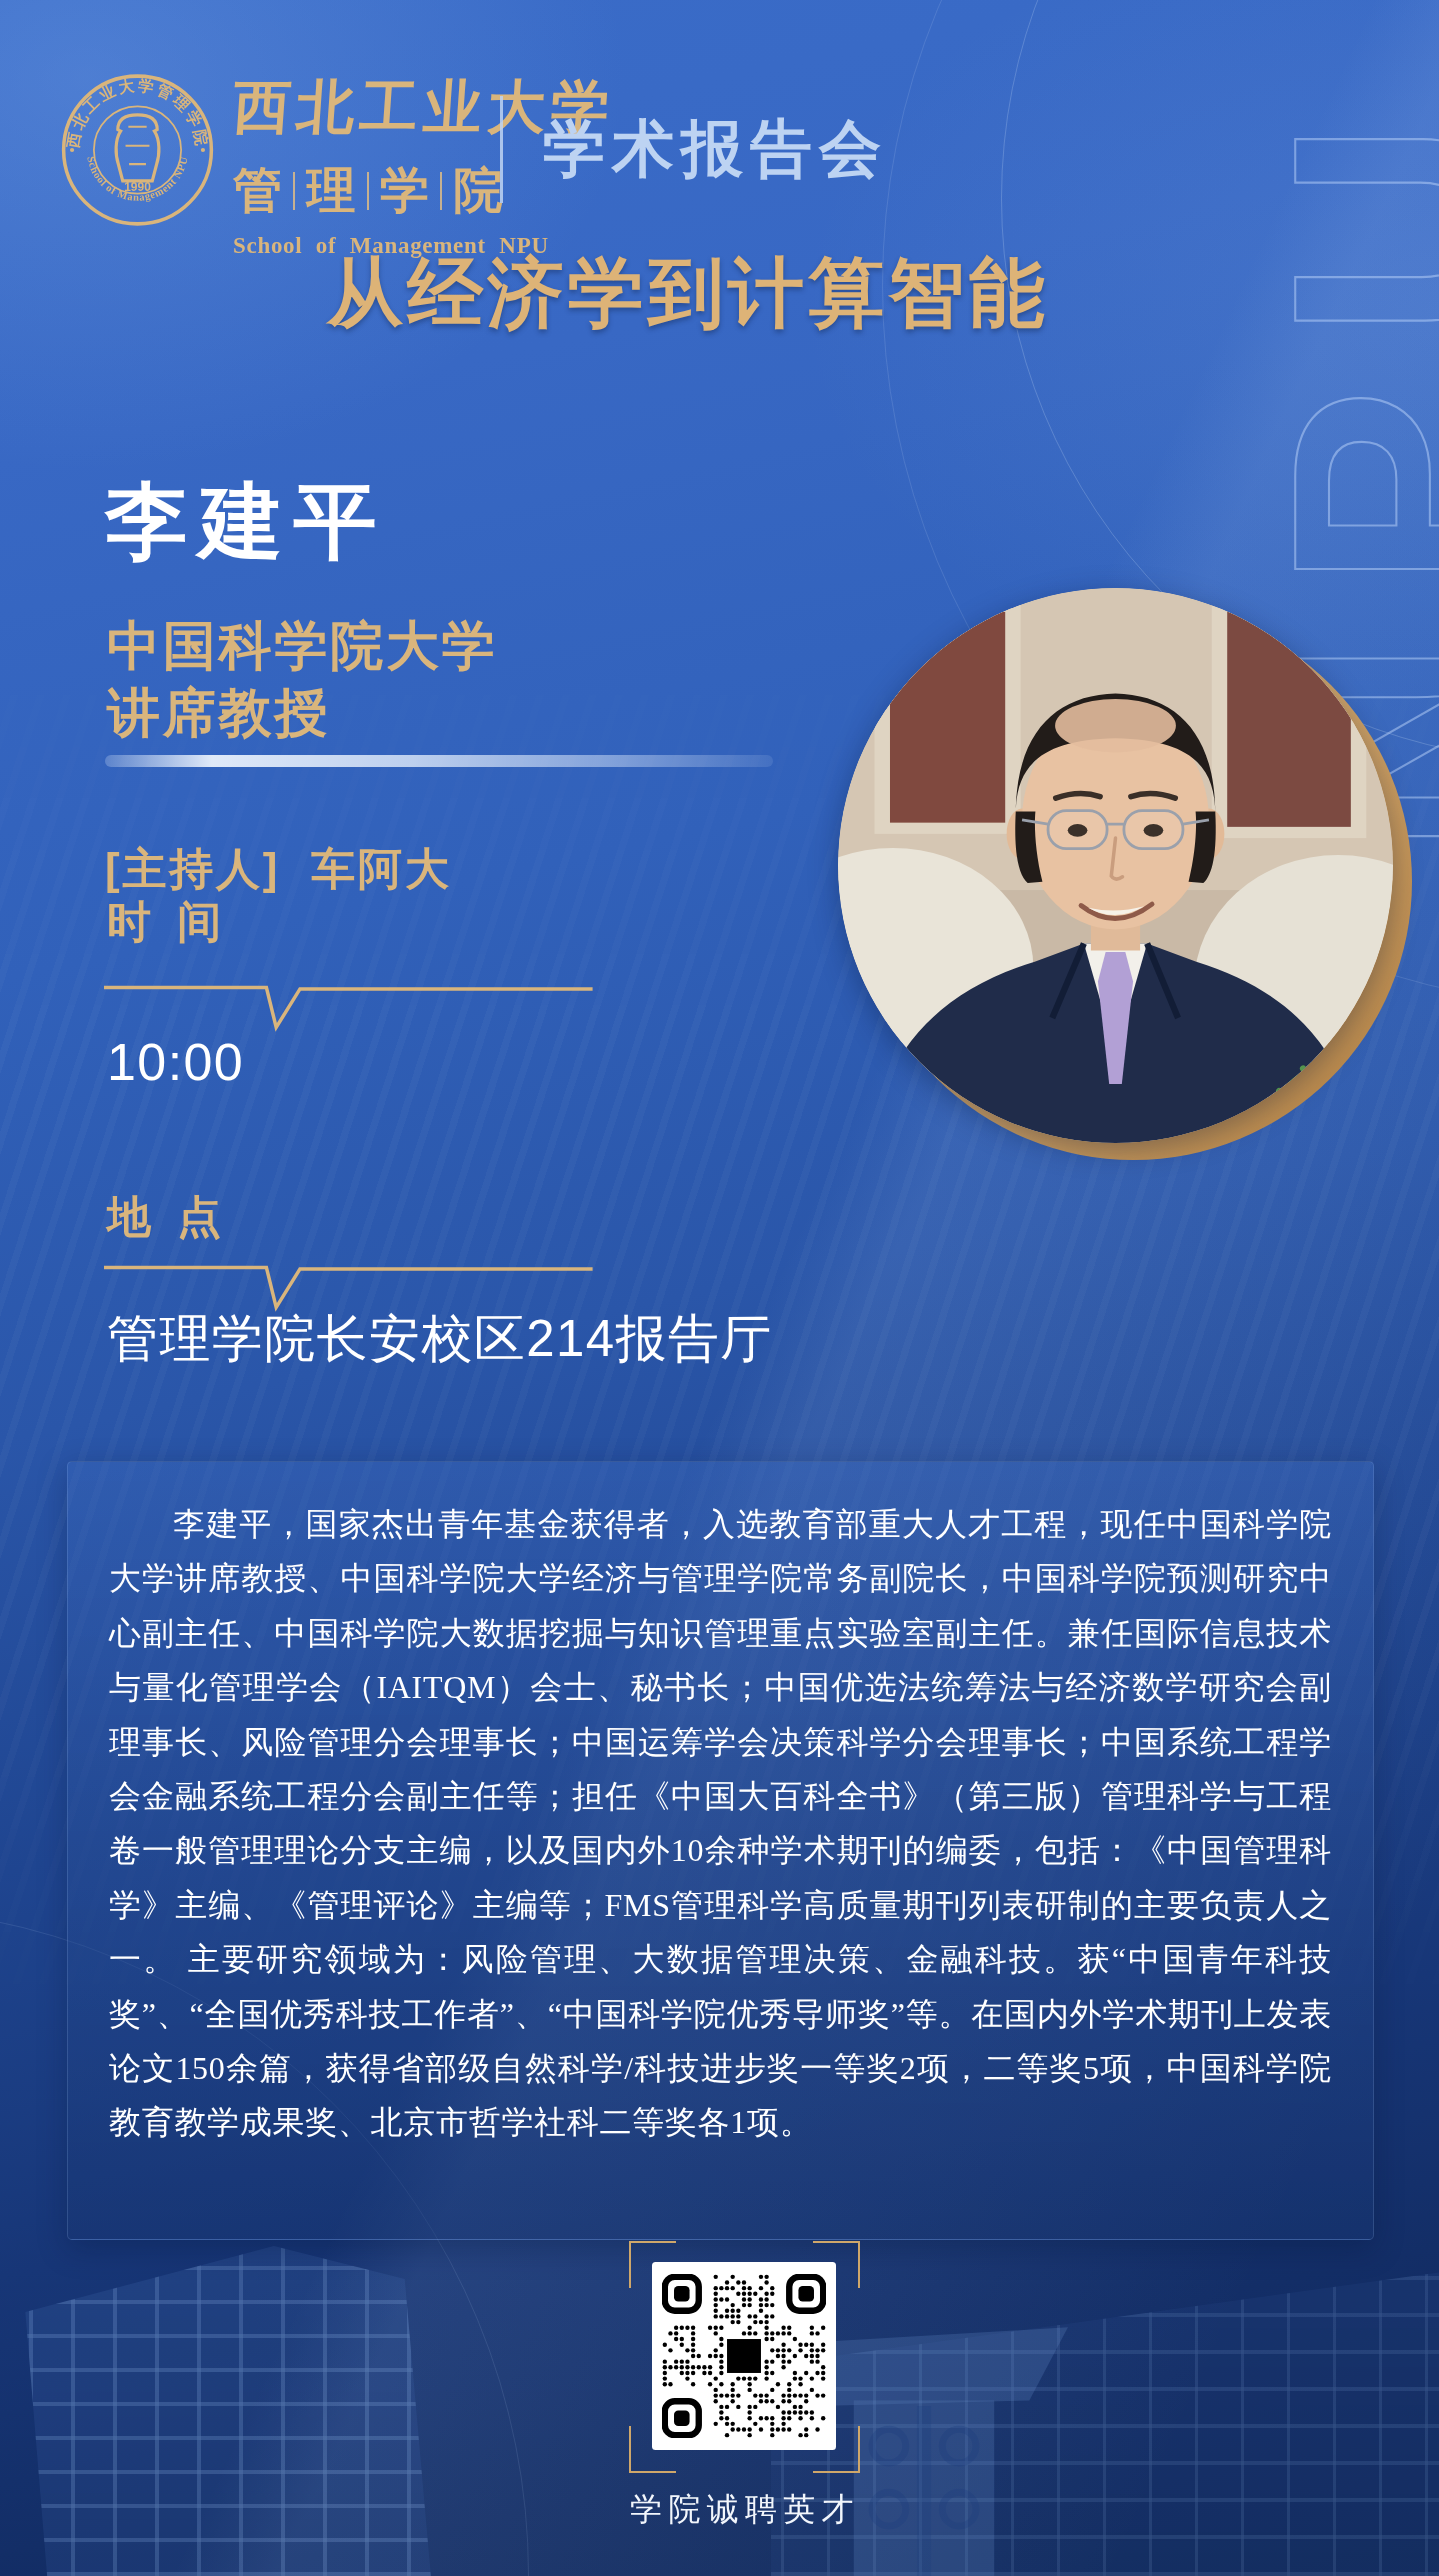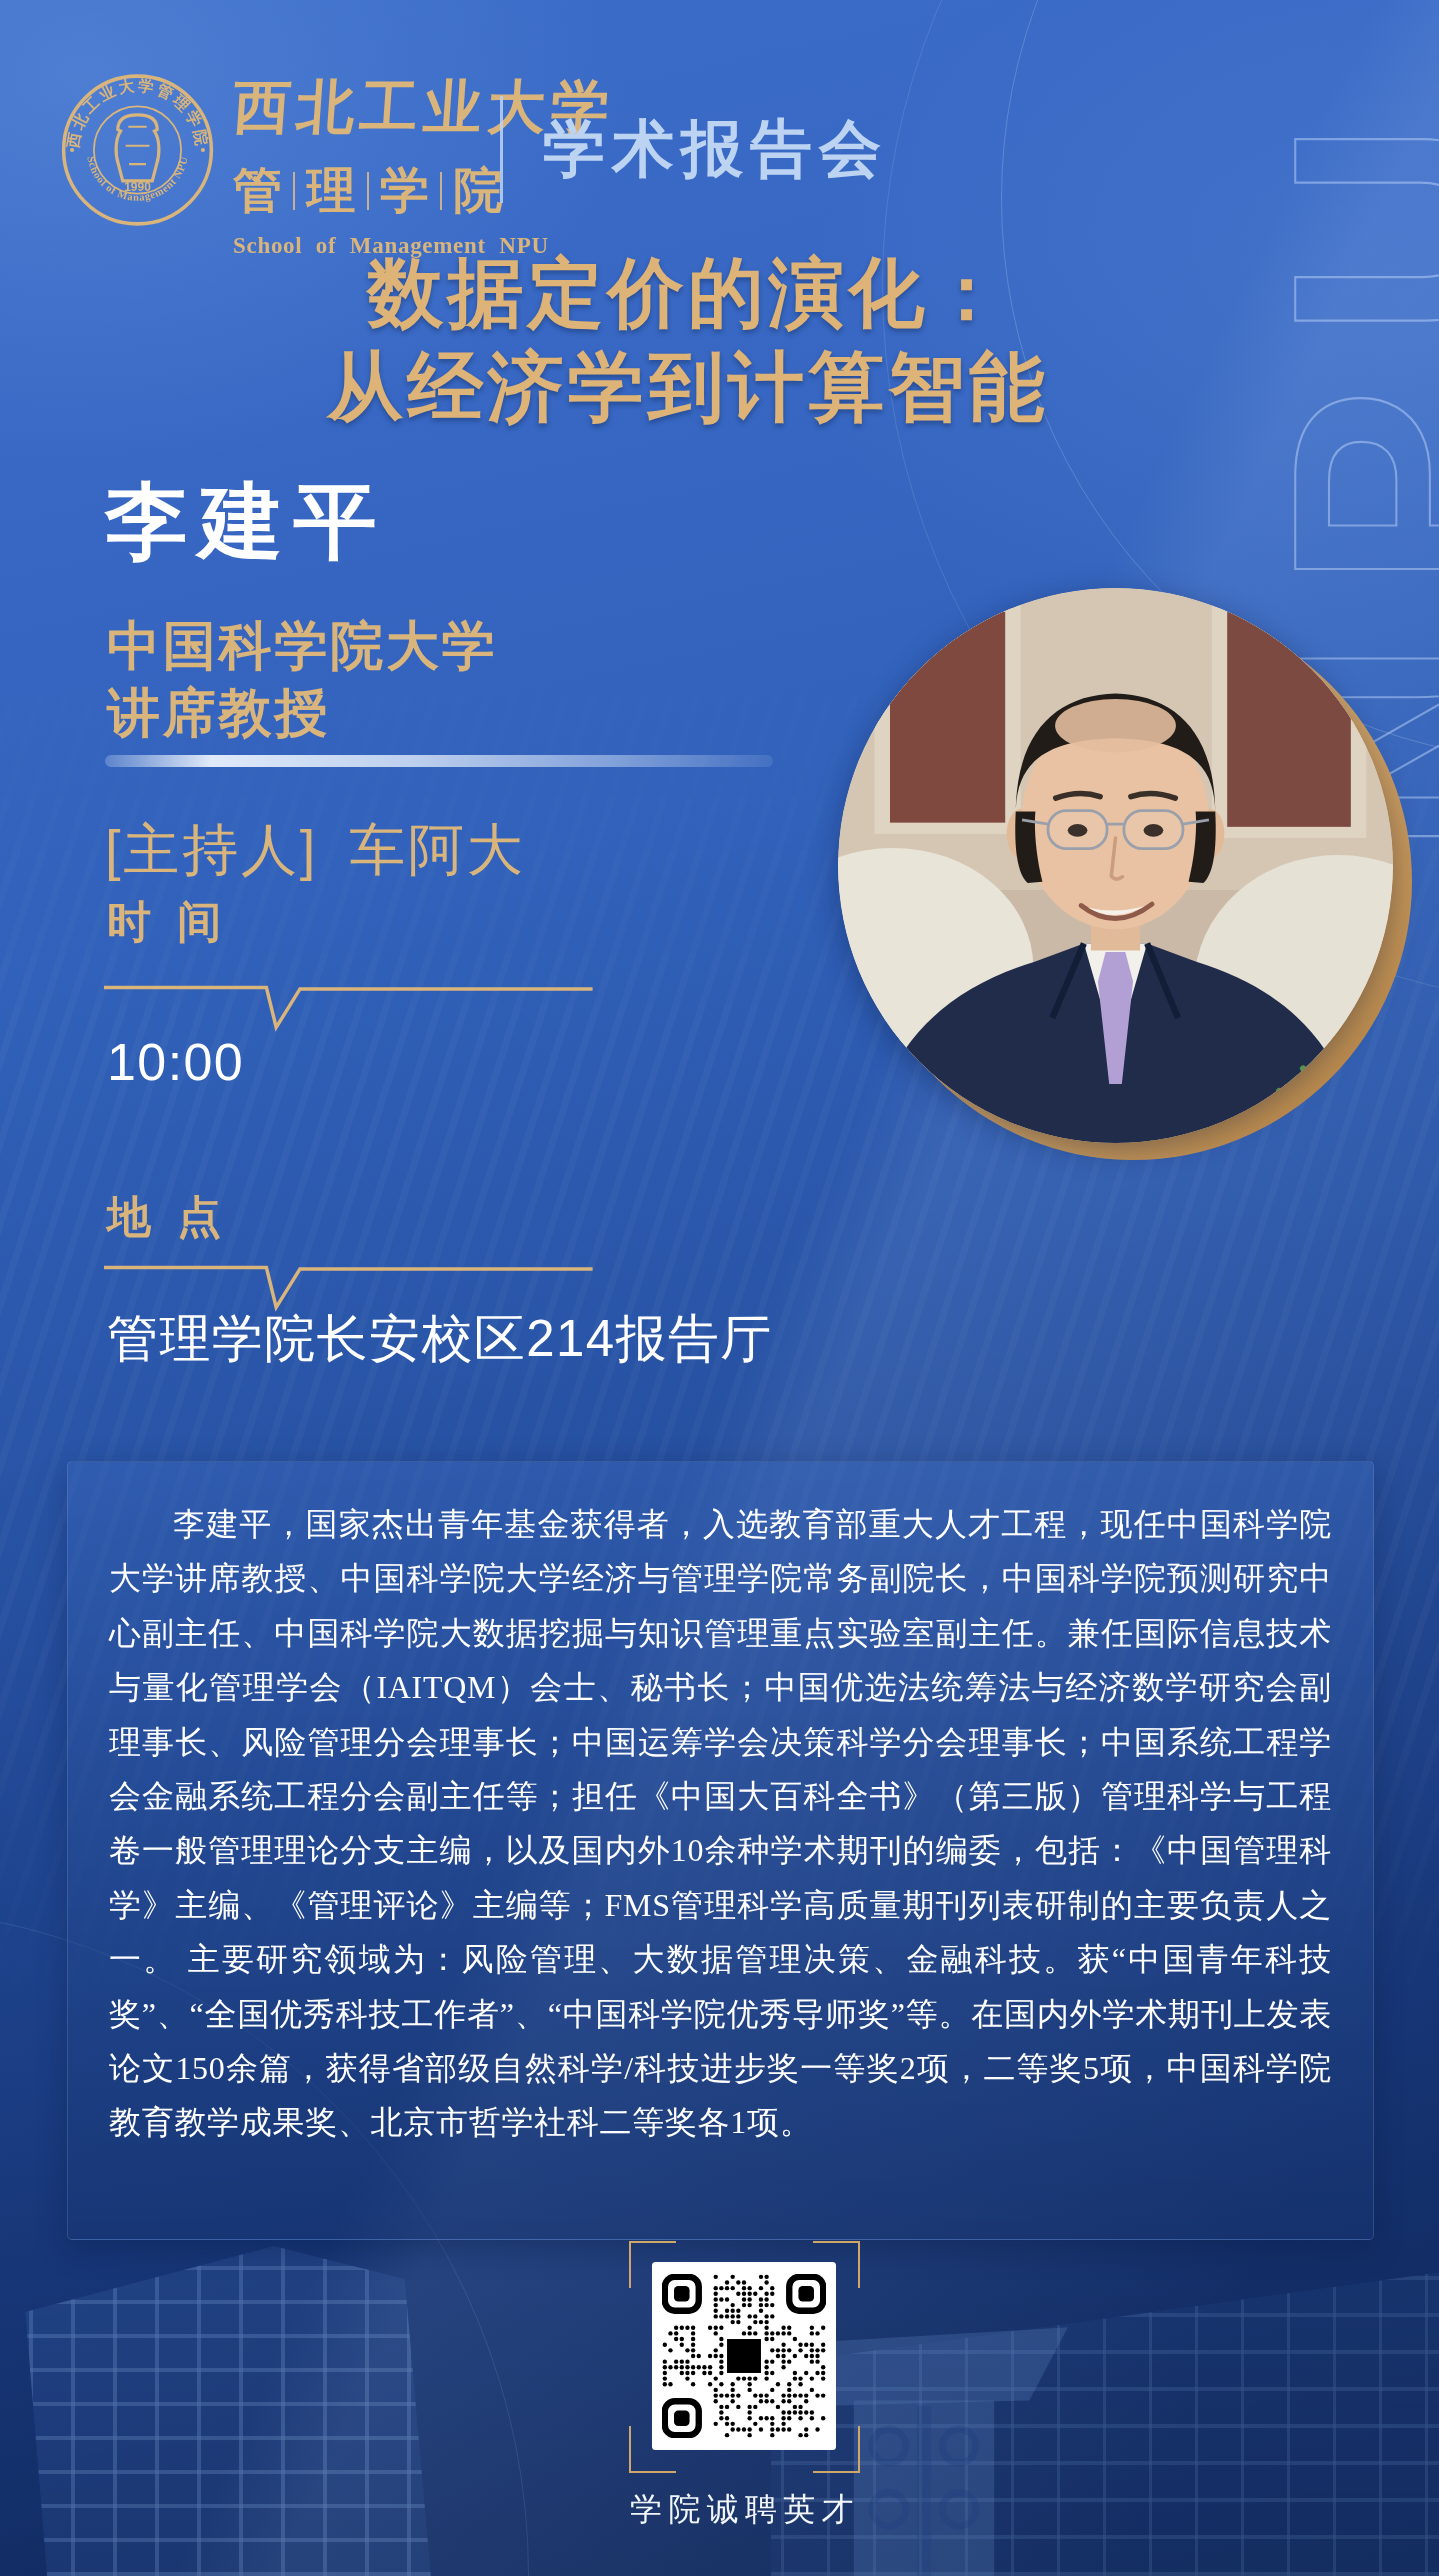--- a/index.html
+++ b/index.html
@@ -176,7 +176,6 @@
   <div class="abs" id="event-badge">学术报告会</div>
 
   <div class="abs serif" id="lecture-title">
-    <div>数据定价的演化：</div>
     <div>从经济学到计算智能</div>
   </div>
 

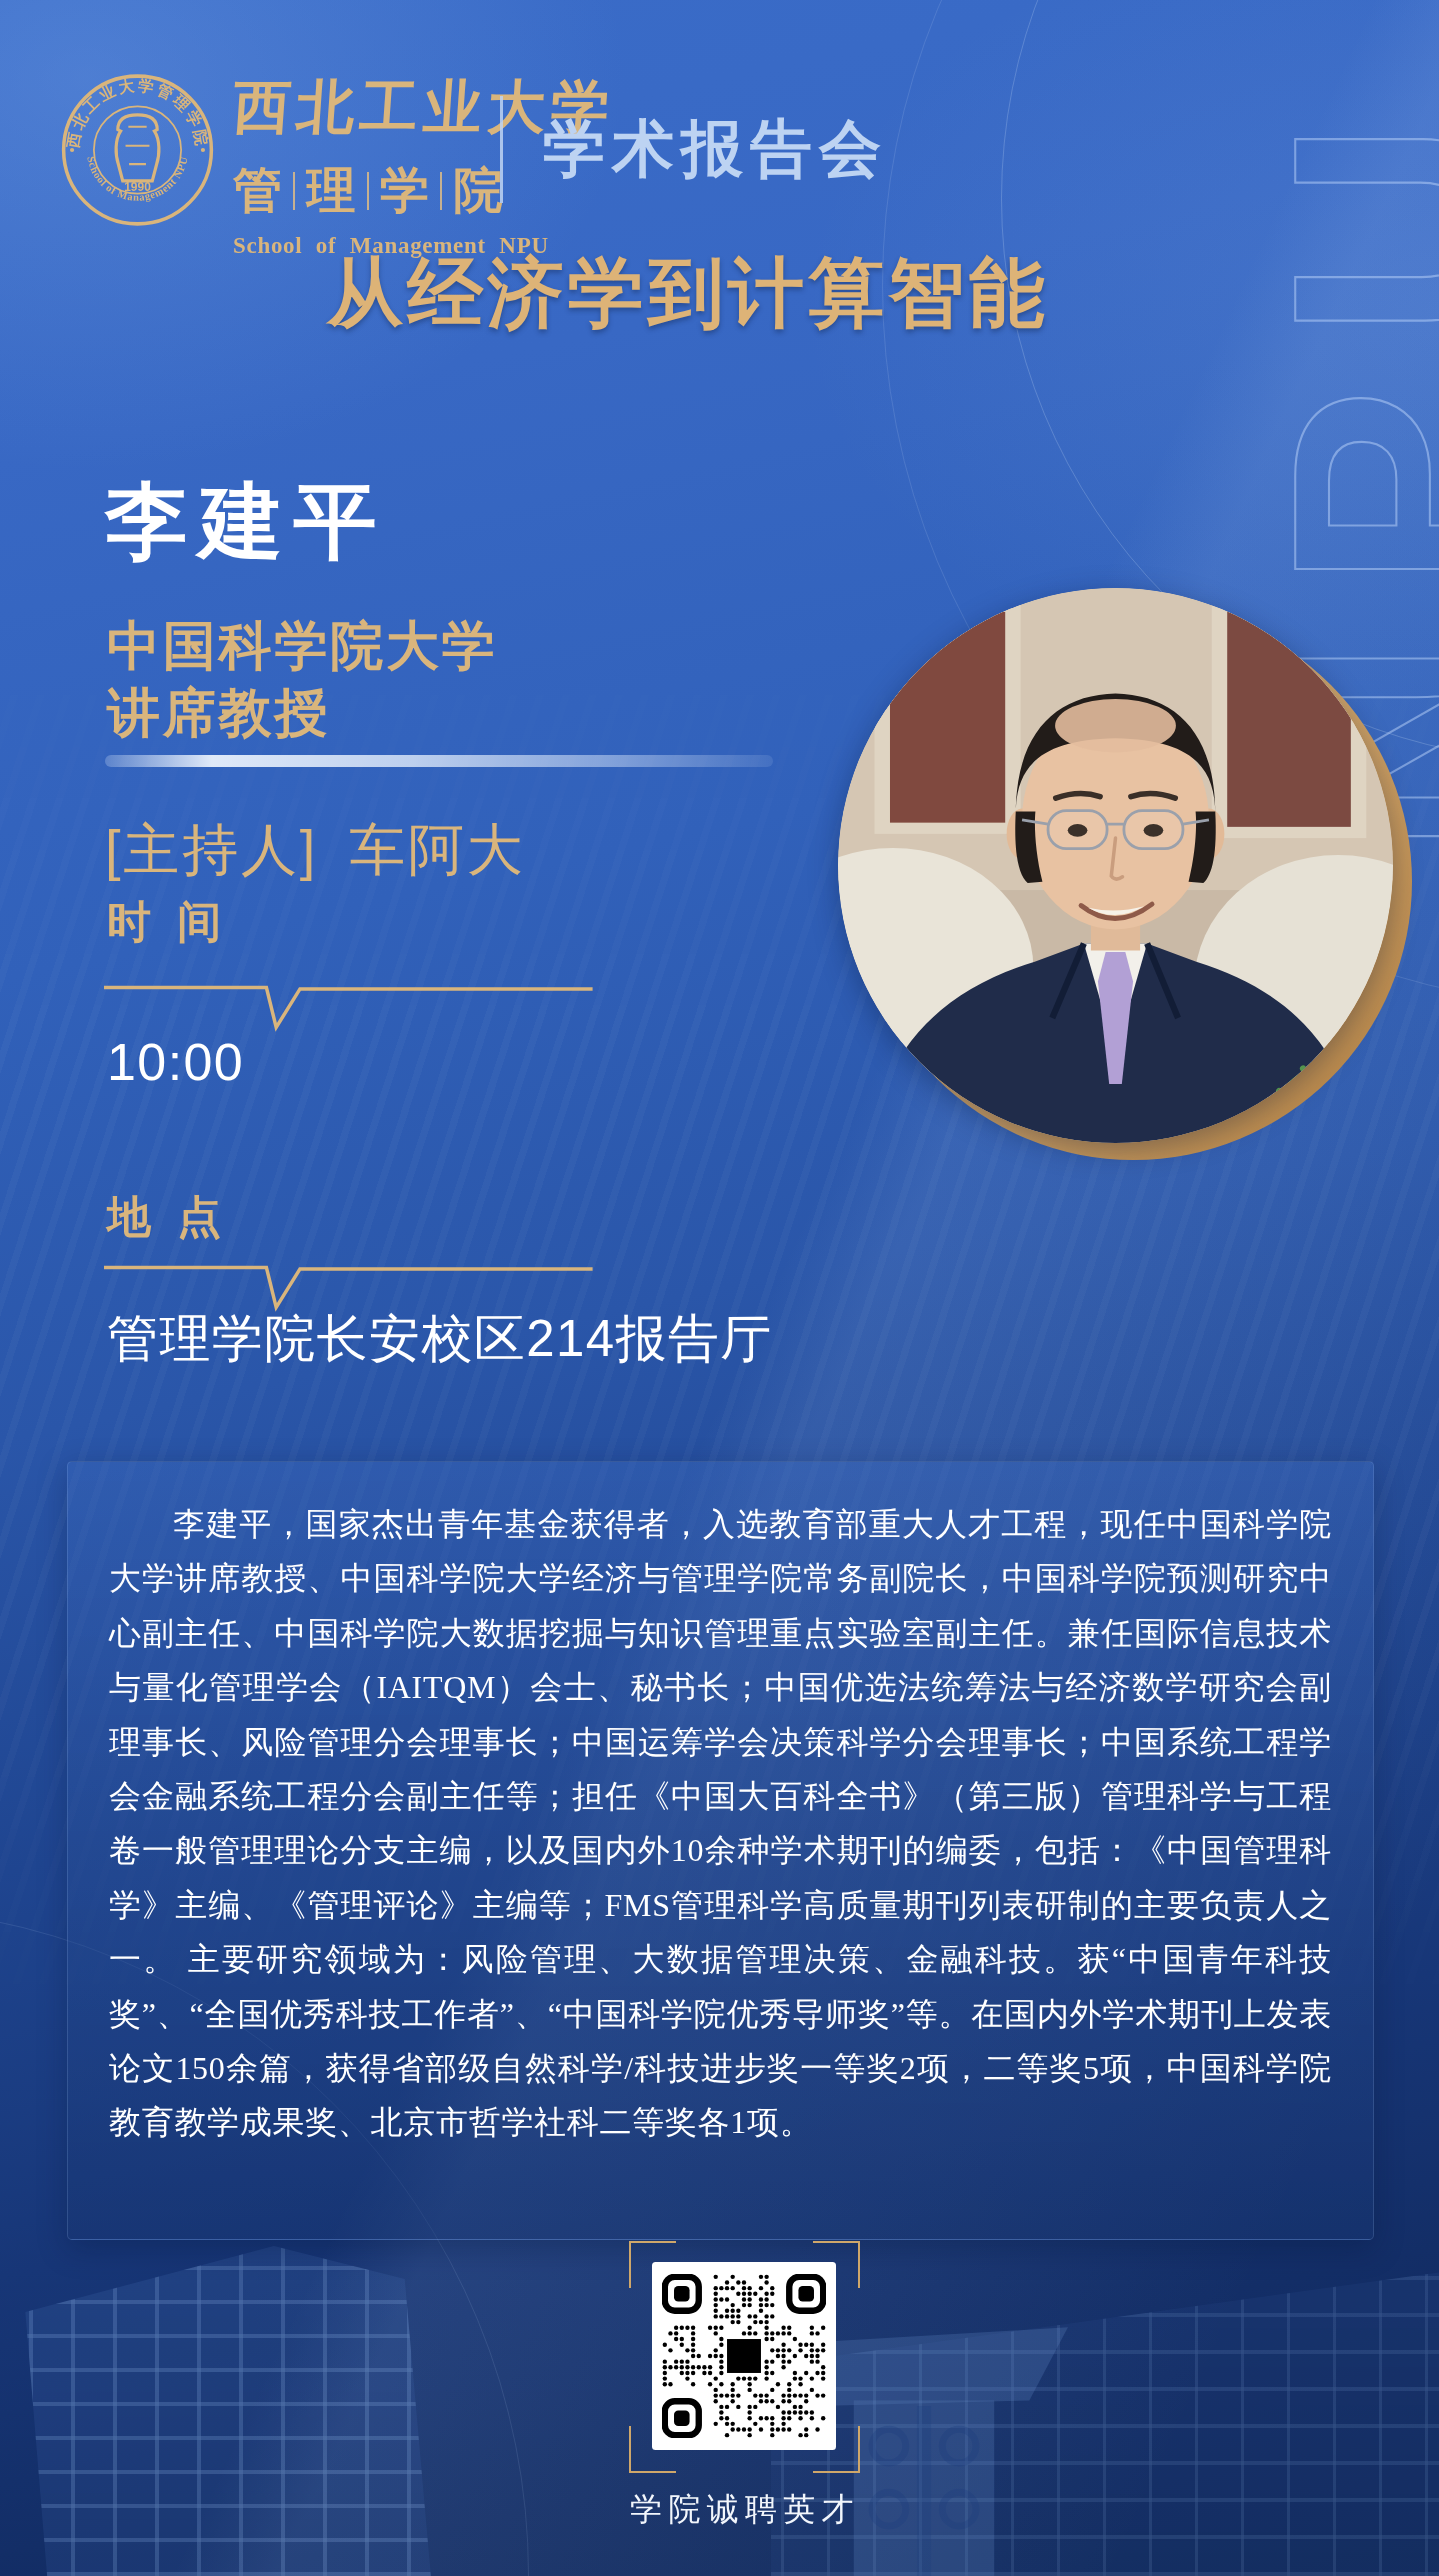--- a/index.html
+++ b/index.html
@@ -52,7 +52,7 @@
   #speaker-aff{left:107px;top:613px;font-size:53px;color:#d9b57c;font-weight:bold;line-height:1.26;letter-spacing:2.8px;}
   #divider-bar{left:105px;top:755px;width:668px;height:12px;border-radius:6.3px;
     background:linear-gradient(90deg,rgba(235,244,255,.22),rgba(242,248,255,.9) 16%,rgba(235,244,255,.75) 46%,rgba(226,238,255,.45) 76%,rgba(226,238,255,.10));}
-  #host-line{left:105px;top:813px;font-size:56px;color:#d9b57c;font-weight:normal;letter-spacing:2.8px;}
+  #host-line{left:105px;top:840px;font-size:44px;color:#d9b57c;font-weight:bold;letter-spacing:2.8px;}
   #host-line .gap{display:inline-block;width:31px;}
 
   .section-label{font-size:44px;color:#d9b57c;font-weight:bold;letter-spacing:7px;}

